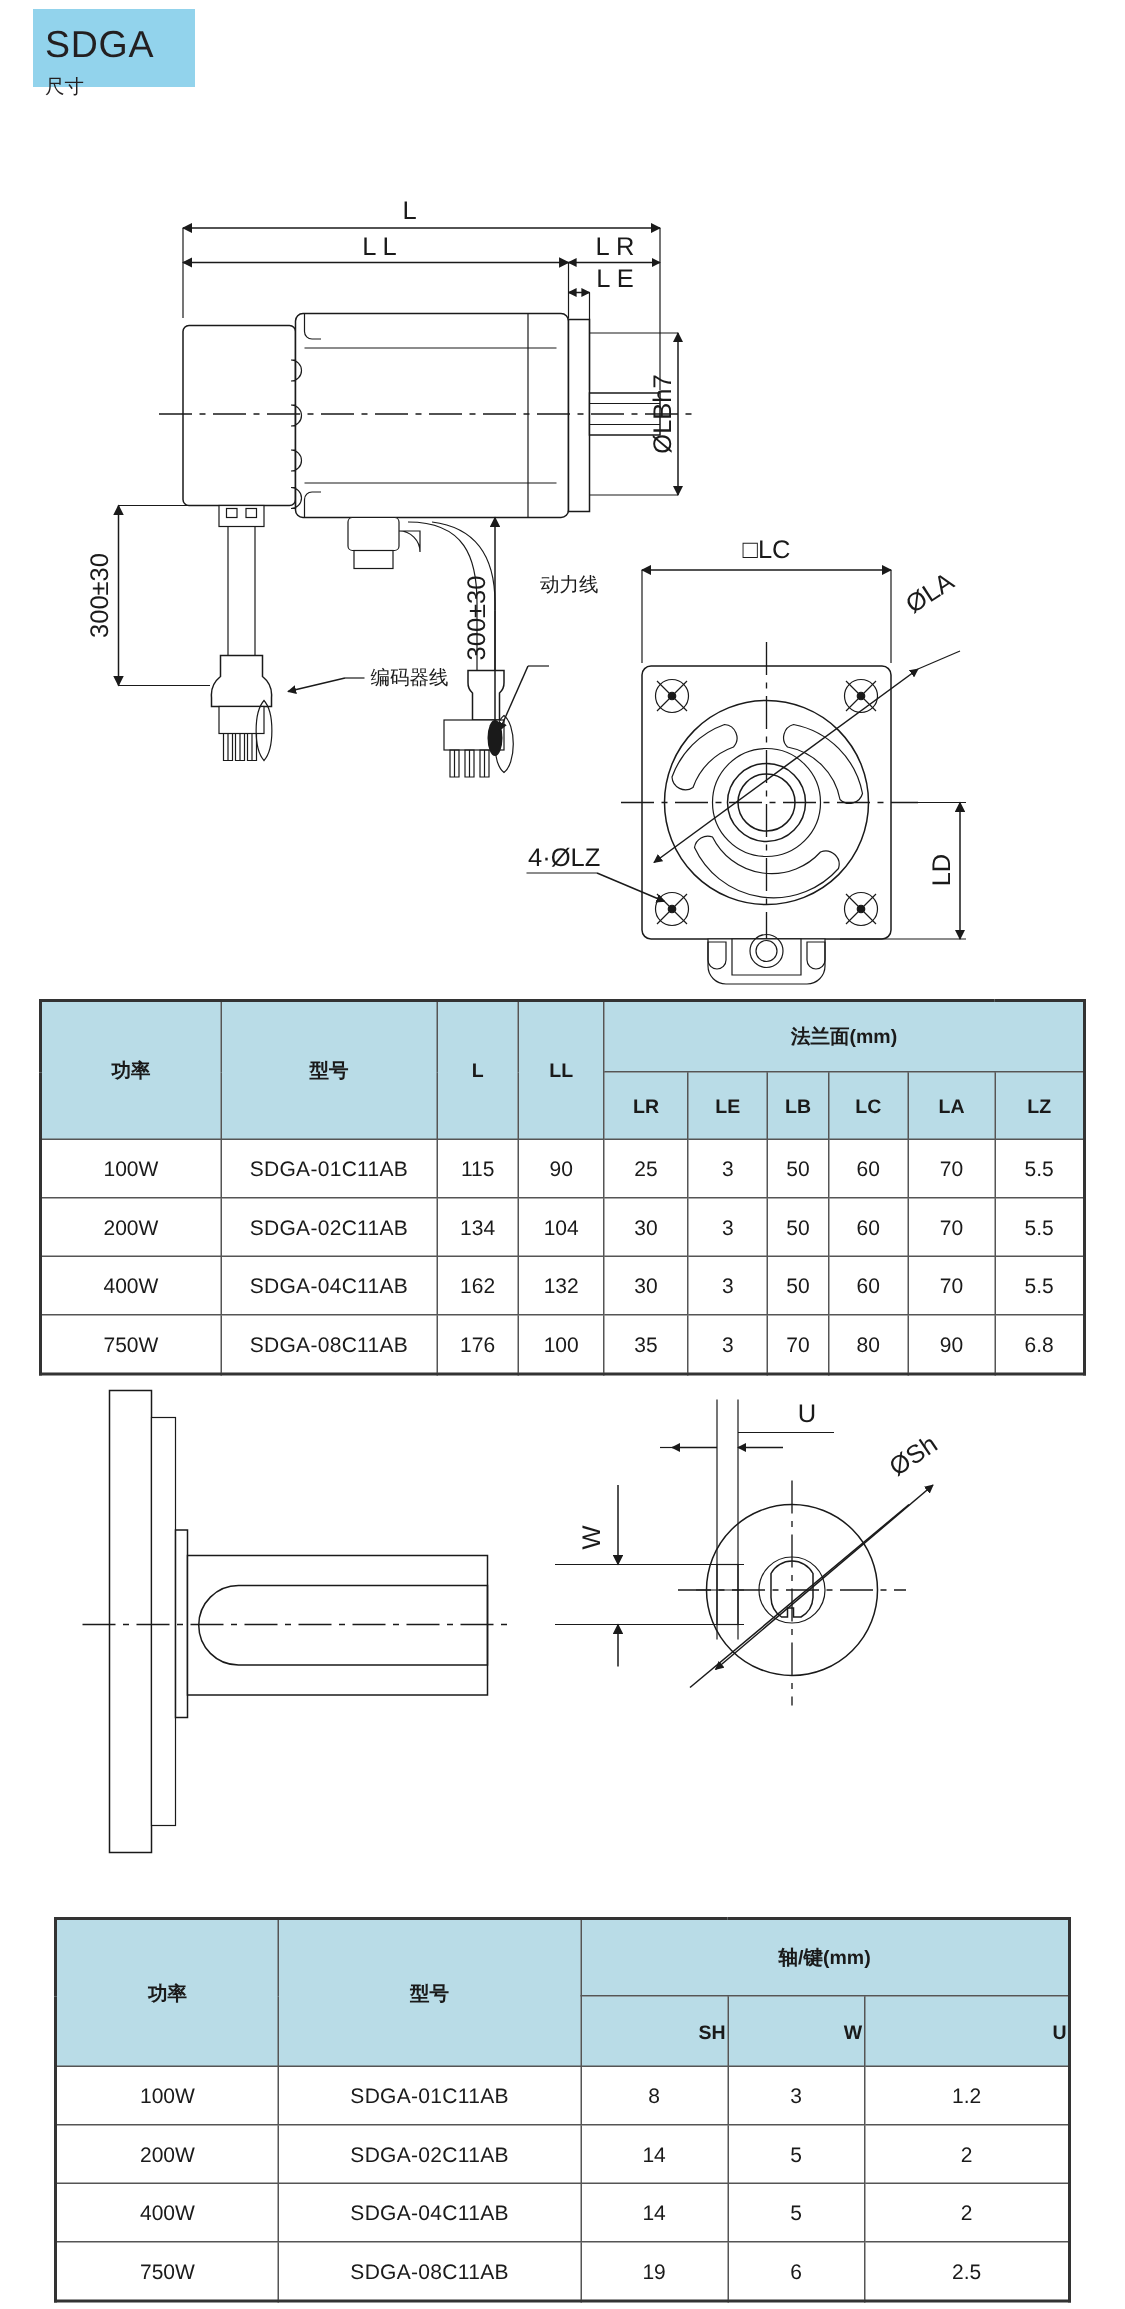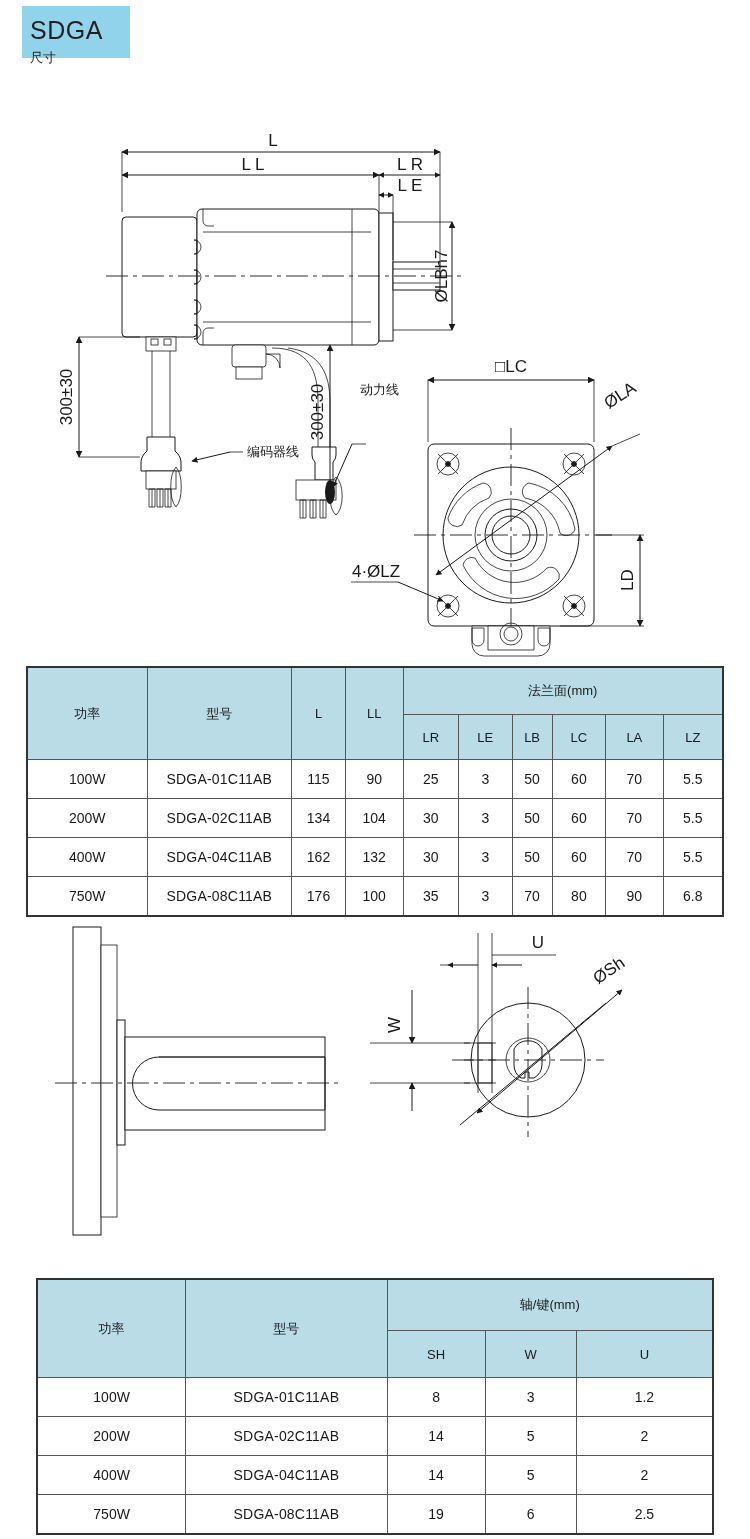--- a/index.html
+++ b/index.html
@@ -82,7 +82,7 @@
   }
   table.spec thead th {
     background: #b9dce7;
-    font-weight: normal;
+    font-weight: bold;
     font-size: 13px;
   }
   table.spec tbody td {

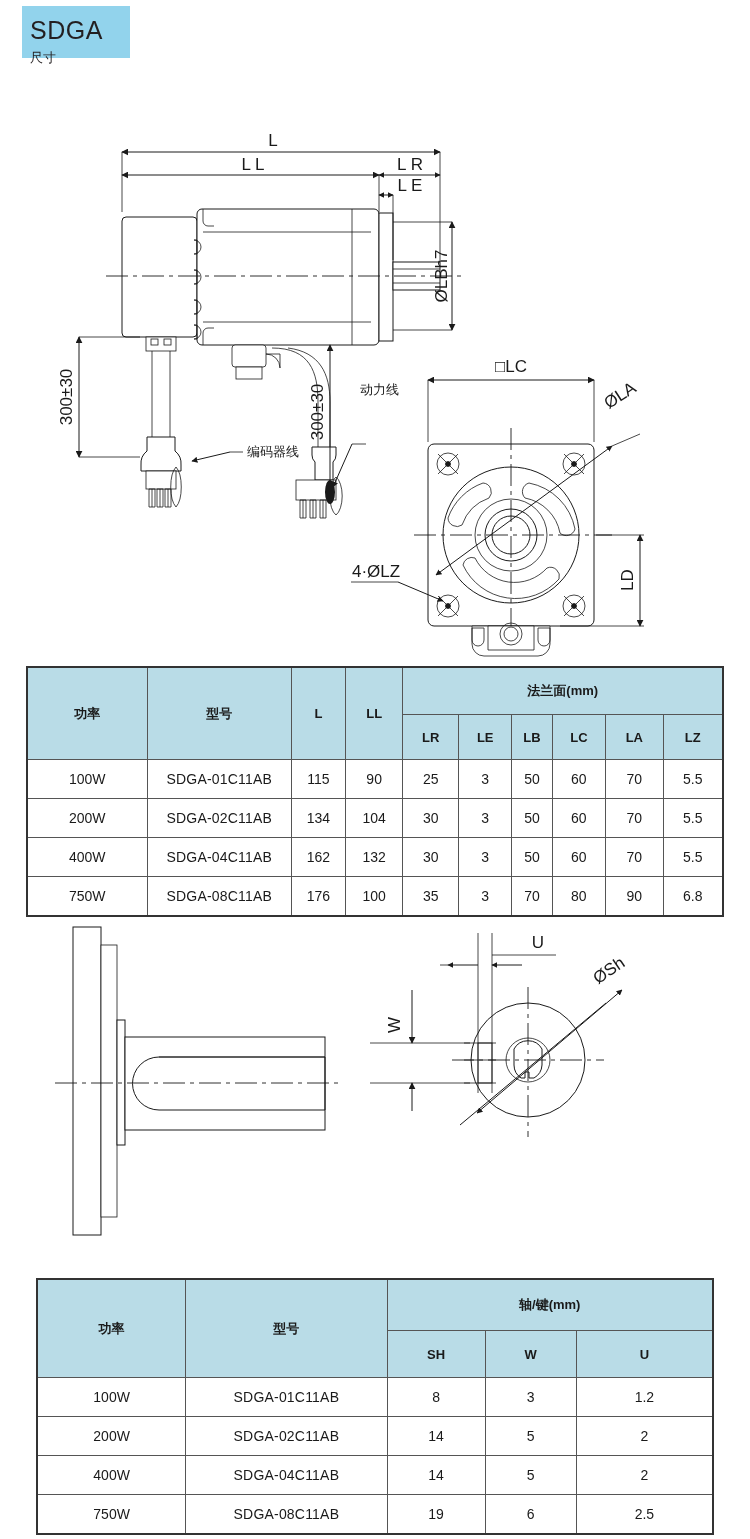--- a/index.html
+++ b/index.html
@@ -97,7 +97,7 @@
   #table-flange thead th.grp { height: 44px; }
   #table-flange thead th.sub { height: 42px; }
   #table-shaft  thead th.grp { height: 48px; }
-  #table-shaft  thead th.sub { height: 44px; }
+  #table-shaft  thead th.sub { height: 44px; text-align: right; }
 </style>
 </head>
 <body>

